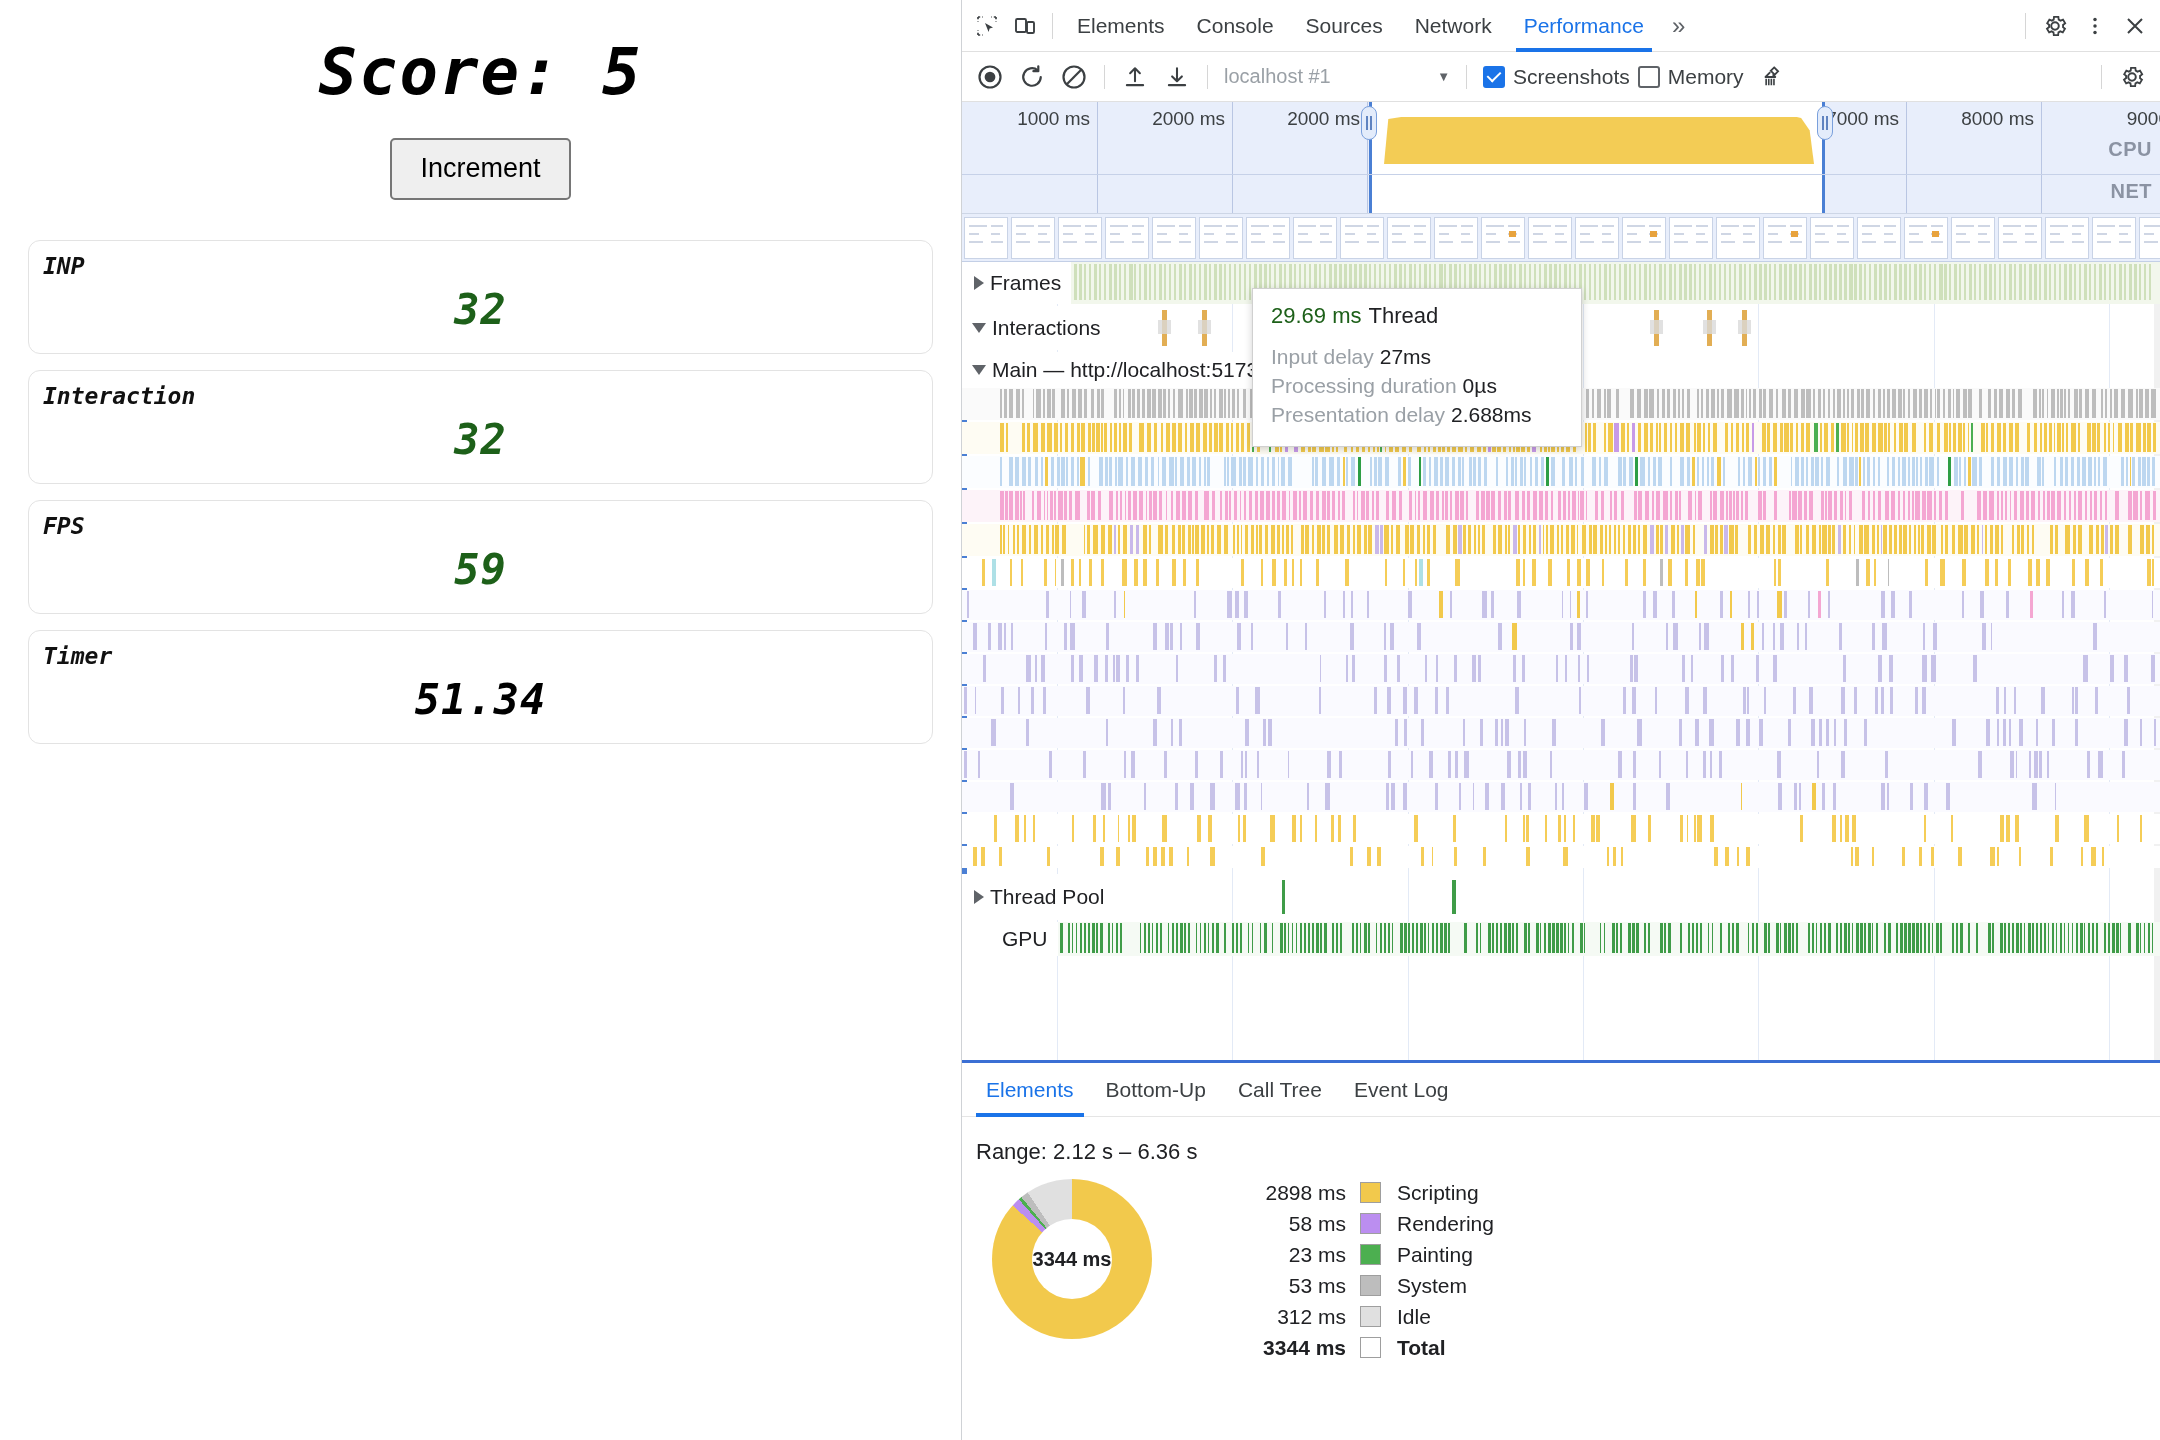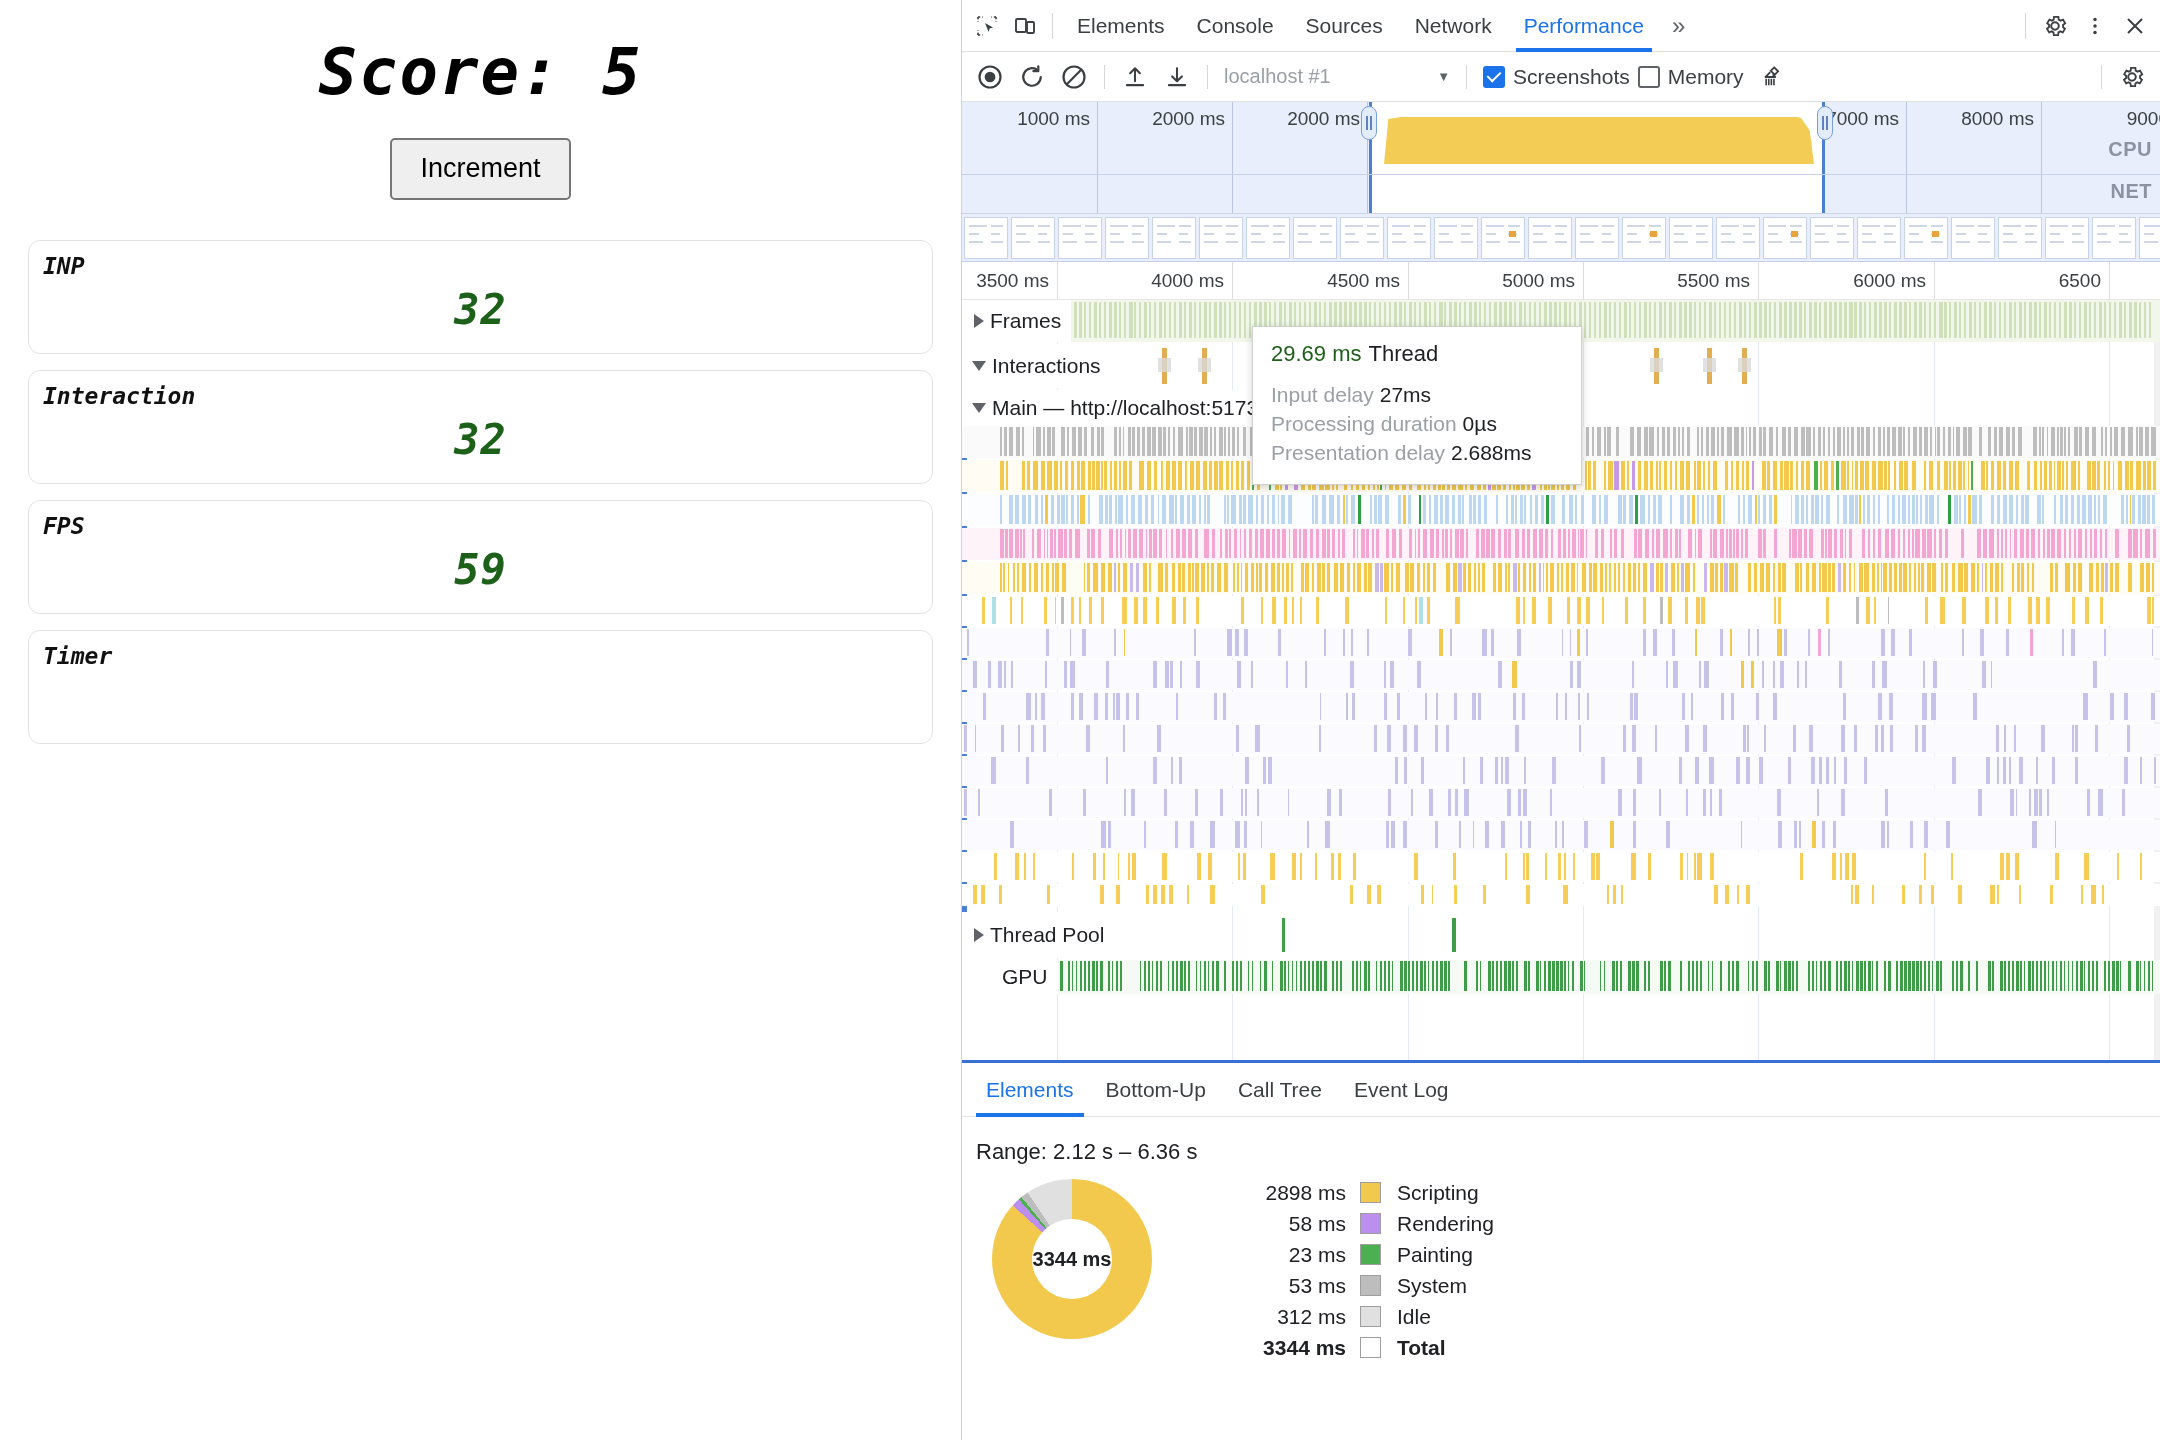--- a/index.html
+++ b/index.html
@@ -622,22 +622,6 @@
         </div>
       </div>
 
-    <div class="dt-ruler" id="dt-ruler">
-        <div class="rl-tick" style="left: 95px;"></div>
-        <div class="rl-label" style="left: 95px;">3500 ms</div>
-        <div class="rl-tick" style="left: 270px;"></div>
-        <div class="rl-label" style="left: 270px;">4000 ms</div>
-        <div class="rl-tick" style="left: 446px;"></div>
-        <div class="rl-label" style="left: 446px;">4500 ms</div>
-        <div class="rl-tick" style="left: 621px;"></div>
-        <div class="rl-label" style="left: 621px;">5000 ms</div>
-        <div class="rl-tick" style="left: 796px;"></div>
-        <div class="rl-label" style="left: 796px;">5500 ms</div>
-        <div class="rl-tick" style="left: 972px;"></div>
-        <div class="rl-label" style="left: 972px;">6000 ms</div>
-        <div class="rl-tick" style="left: 1147px;"></div>
-        <div class="rl-label" style="left: 1147px;">6500</div>
-      </div>
 
     <div class="dt-flame" id="dt-flame">
       <div class="vsb"></div>

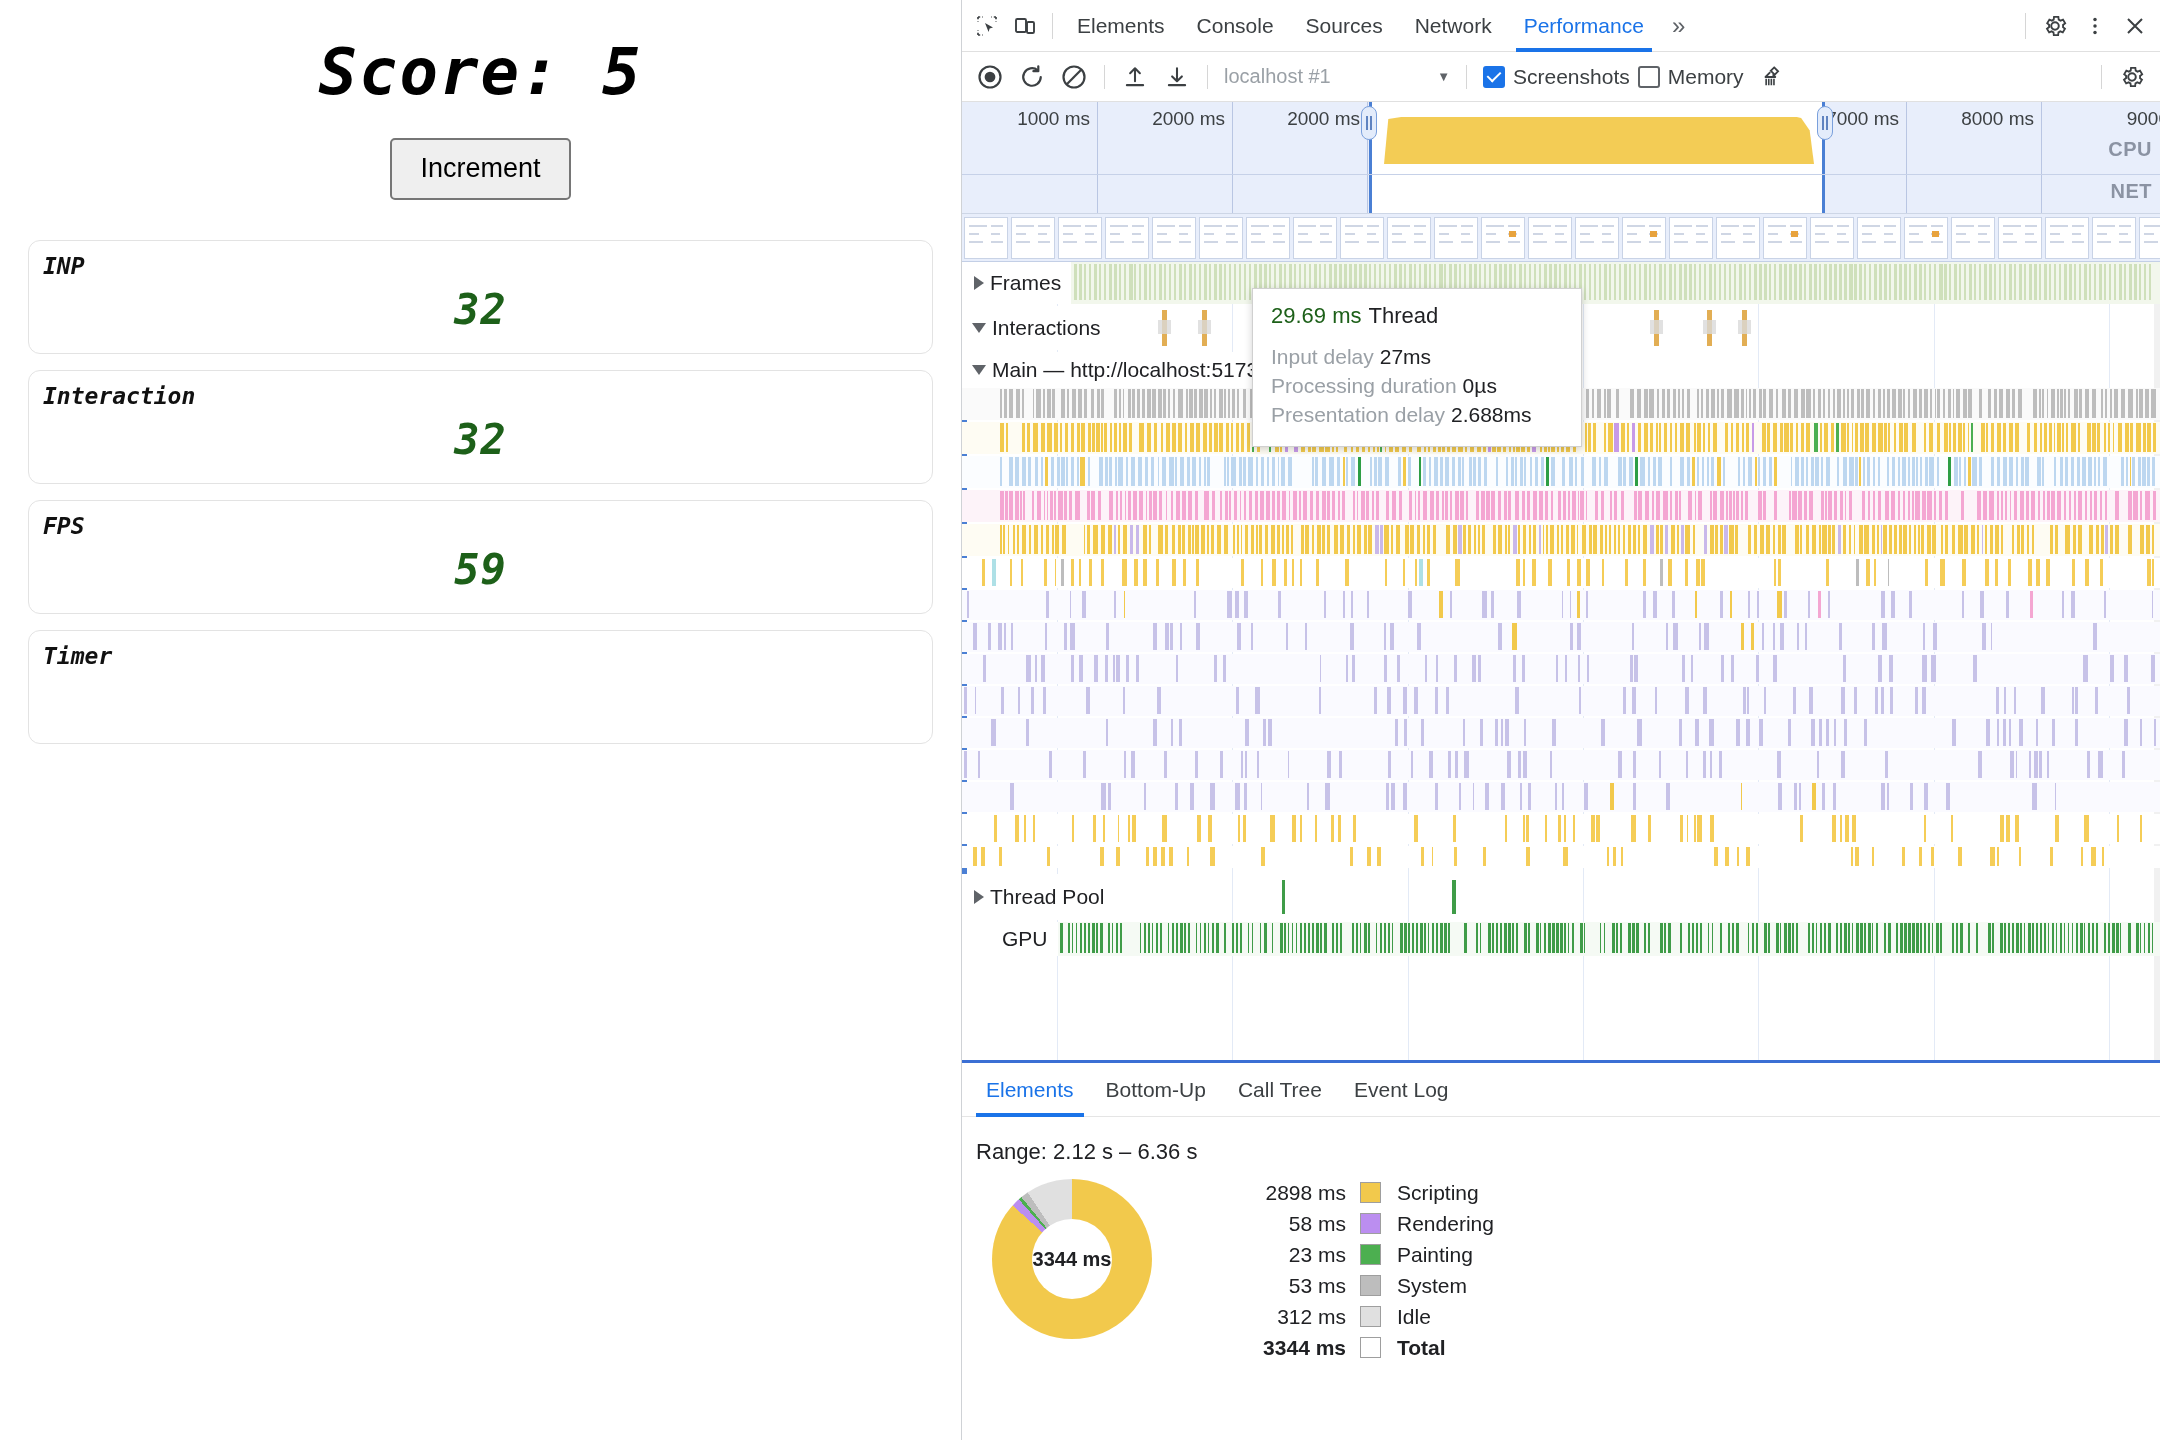--- a/index.html
+++ b/index.html
@@ -261,6 +261,7 @@
         </div>
         <div class="card">
           <div class="card-label">Timer</div>
+          <div class="card-value black">51.34</div>
         </div>
       </div>
   </div>

